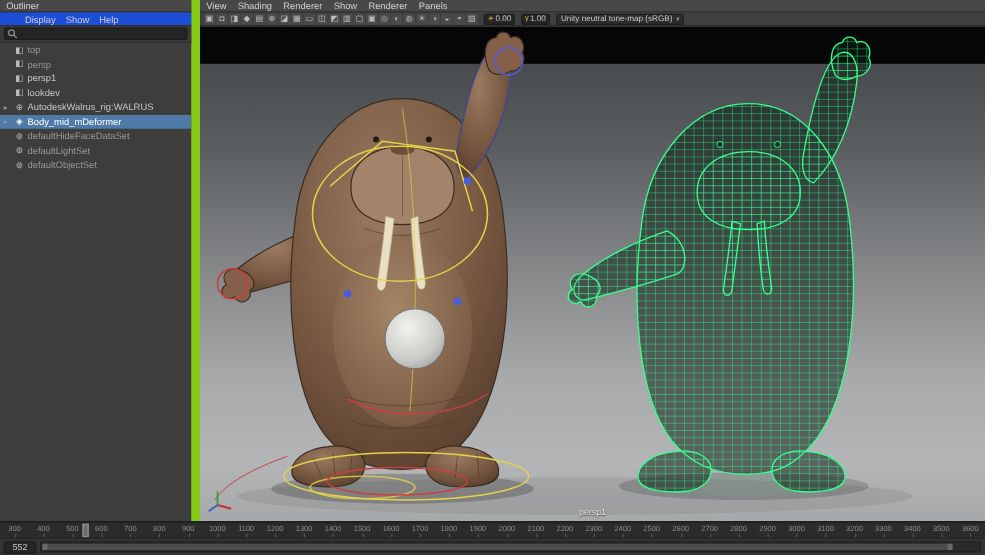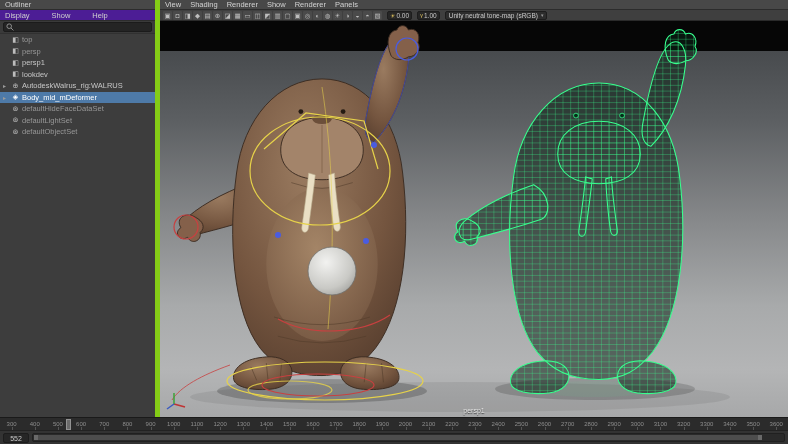--- a/index.html
+++ b/index.html
@@ -12,7 +12,7 @@
 .menu-item{cursor:default;white-space:nowrap}
 
 
-.outliner{position:absolute;left:0;top:0;width:160px;height:417px;background:#3d3d3d;border-right:5px solid #84cc16}
+.outliner{position:absolute;left:0;top:0;width:160px;height:417px;background:#3d3d3d;border-right:7px solid #84cc16}
 .o-search{height:13px;display:flex;align-items:center;padding:1px 3px;background:#3a3a3a;border-bottom:1px solid #313131;position:relative}
 .o-search svg{position:absolute;left:6px;pointer-events:none}
 .o-search input{flex:1;height:10px;background:#242424;border:1px solid #1b1b1b;border-radius:2px;color:#bbb;font-size:7px;padding:0 3px 0 14px;outline:none;font-family:inherit}

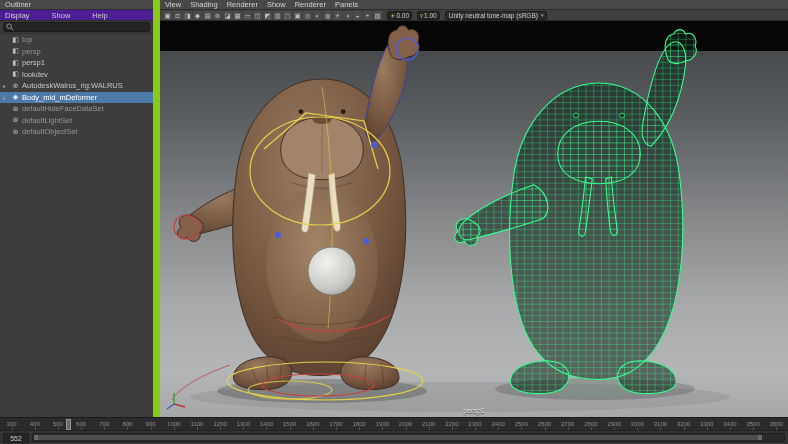--- a/index.html
+++ b/index.html
@@ -8,7 +8,7 @@
 
 
 .row1{height:10px;display:flex;align-items:center;gap:9px;padding:0 5px;background:#484848;border-bottom:1px solid #2c2c2c;font-size:7.5px;color:#d2d2d2}
-.row2{height:11px;display:flex;align-items:center;gap:22px;padding:0 5px;background:#4c1d95;border-bottom:1px solid #2c2c2c;font-size:7.5px;color:#cfcfcf}
+.row2{height:11px;display:flex;align-items:center;gap:8px;padding:0 20px;background:#1d4ed8;border-bottom:1px solid #2c2c2c;font-size:7.5px;color:#cfcfcf}
 .menu-item{cursor:default;white-space:nowrap}
 
 

